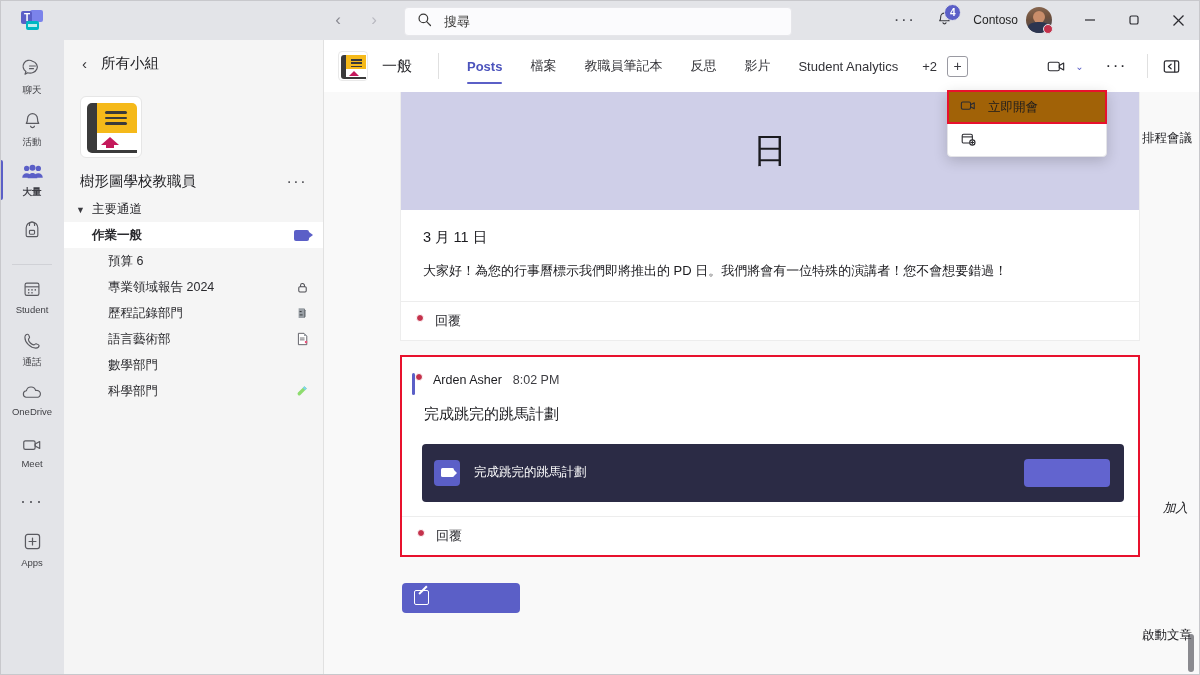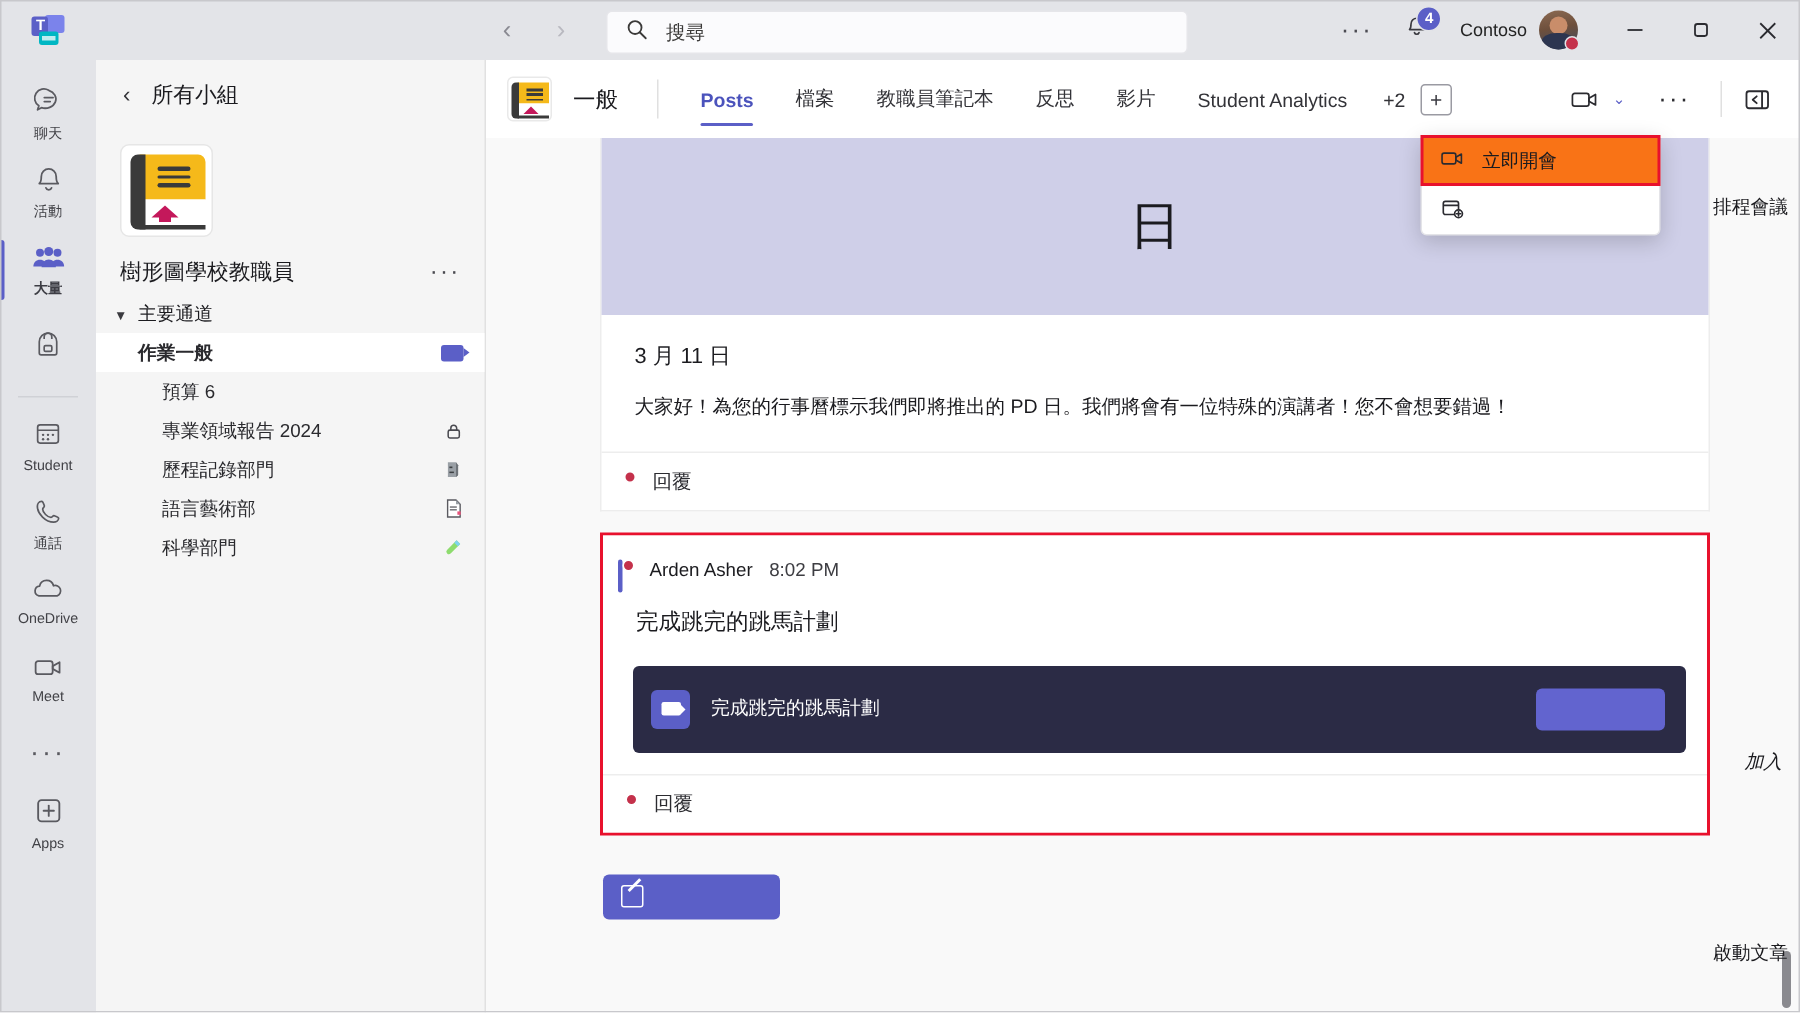--- a/index.html
+++ b/index.html
@@ -191,7 +191,7 @@
     box-shadow: 0 4px 14px rgba(0,0,0,.18); z-index: 40;
   }
   .dd-item { height: 32px; display:flex; align-items:center; gap: 11px; padding-left: 12px; font-size: 12.5px; color:#1b1b1f; }
-  .dd-item.hl { outline: 2px solid #e8112d; outline-offset: -1px; position: relative; z-index: 2; background:#f97316; }
+  .dd-item.hl { outline: 2px solid #e8112d; outline-offset: -1px; position: relative; z-index: 2; background:#a16207; }
   .dd-sep { height:1px; background:#ececf0; }
 
   

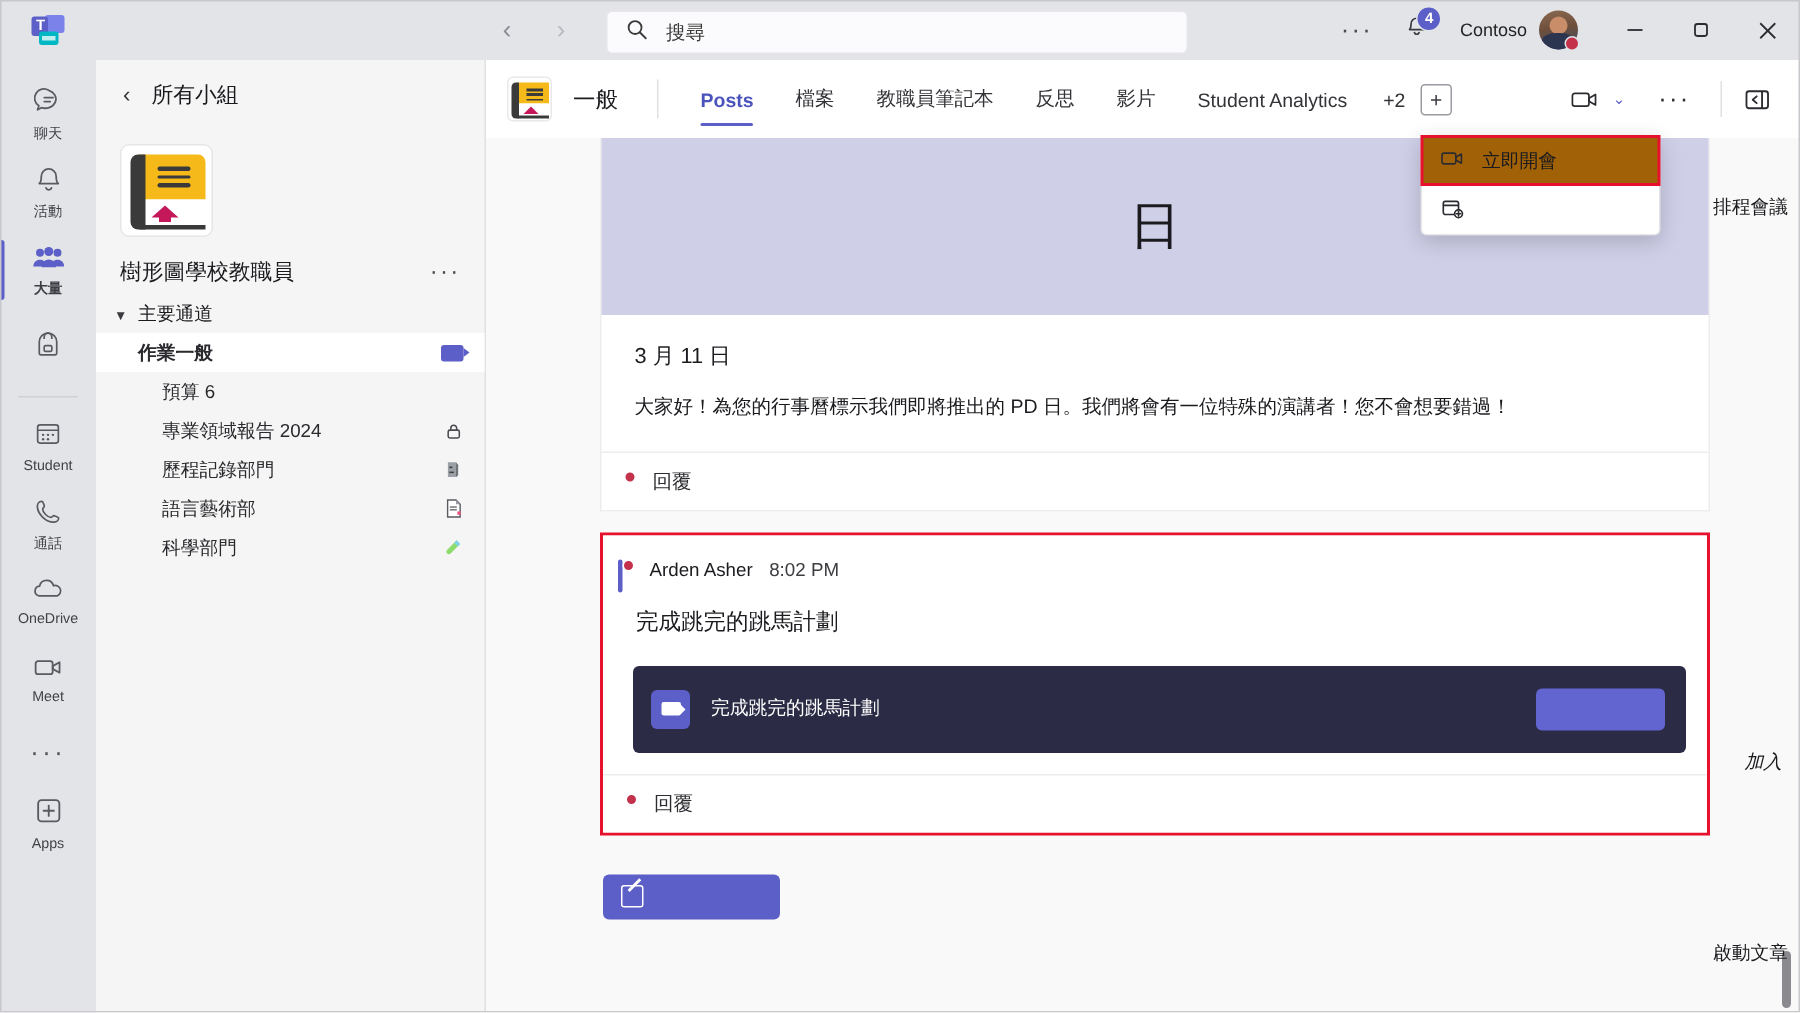--- a/index.html
+++ b/index.html
@@ -498,6 +498,9 @@
       </span>
     </div>
 
+    <div class="chan sub">
+      <span class="chan-name">數學部門</span>
+    </div>
 
     <div class="chan sub">
       <span class="chan-name">科學部門</span>

